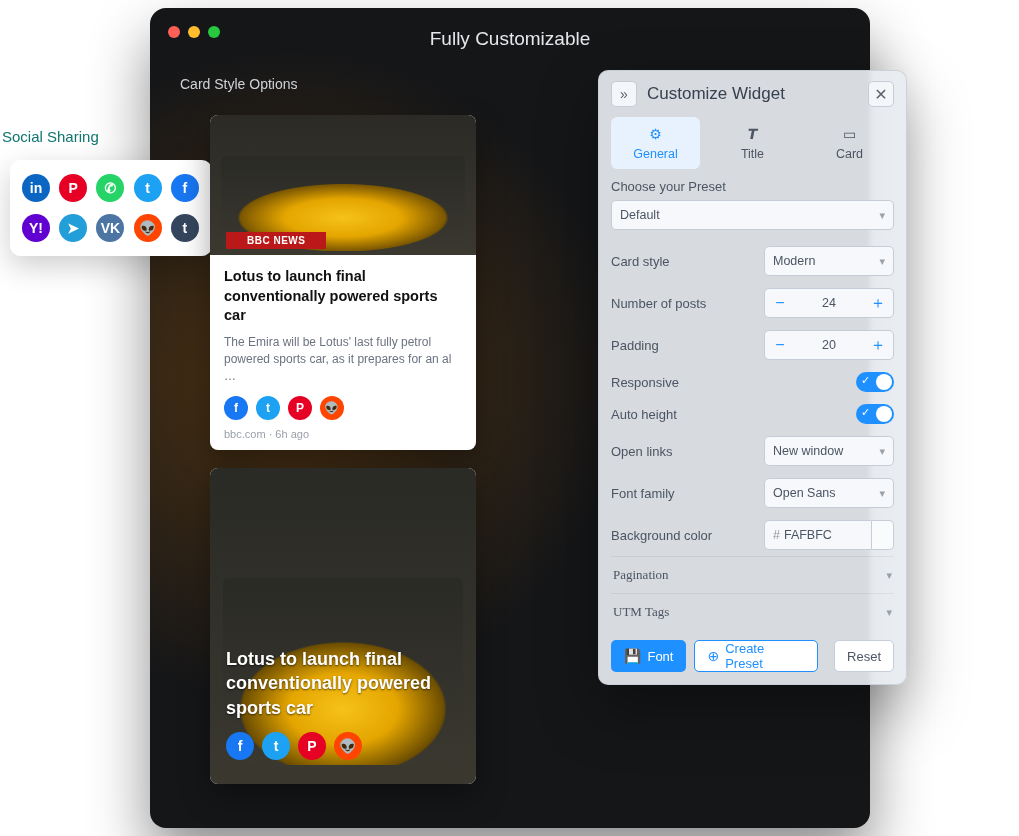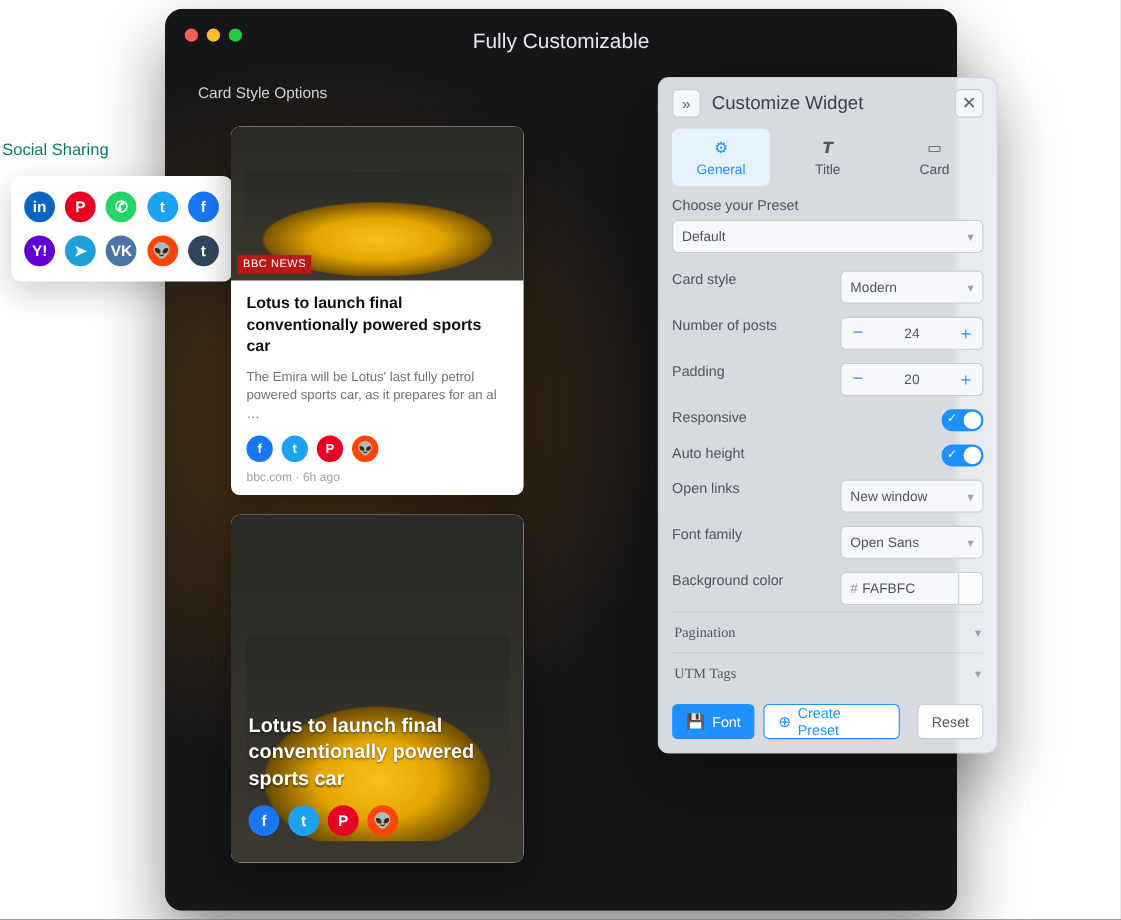--- a/index.html
+++ b/index.html
@@ -61,7 +61,7 @@
     radial-gradient(ellipse 60% 50% at 50% 65%, #f6c21a 0%, #e4a500 40%, #7a5600 70%, transparent 72%),
     linear-gradient(180deg, #2a2a26, #3a382f);
   }
-  .bbc { position:absolute; left:6px; bottom:6px; background:#bb1919; color:#fff; font-size:10px; font-weight:400; padding:3px 5px; letter-spacing:0.5px; }
+  .bbc { position:absolute; left:16px; bottom:6px; background:#bb1919; color:#fff; font-size:10px; font-weight:700; padding:3px 21px; letter-spacing:0.5px; }
   .card-body { padding:12px 14px 10px; }
   .card-body h3 { margin:0 0 8px; font-size:14.5px; line-height:1.35; color:#111; }
   .card-body p { margin:0 0 10px; font-size:12px; color:#6b7280; line-height:1.45; }

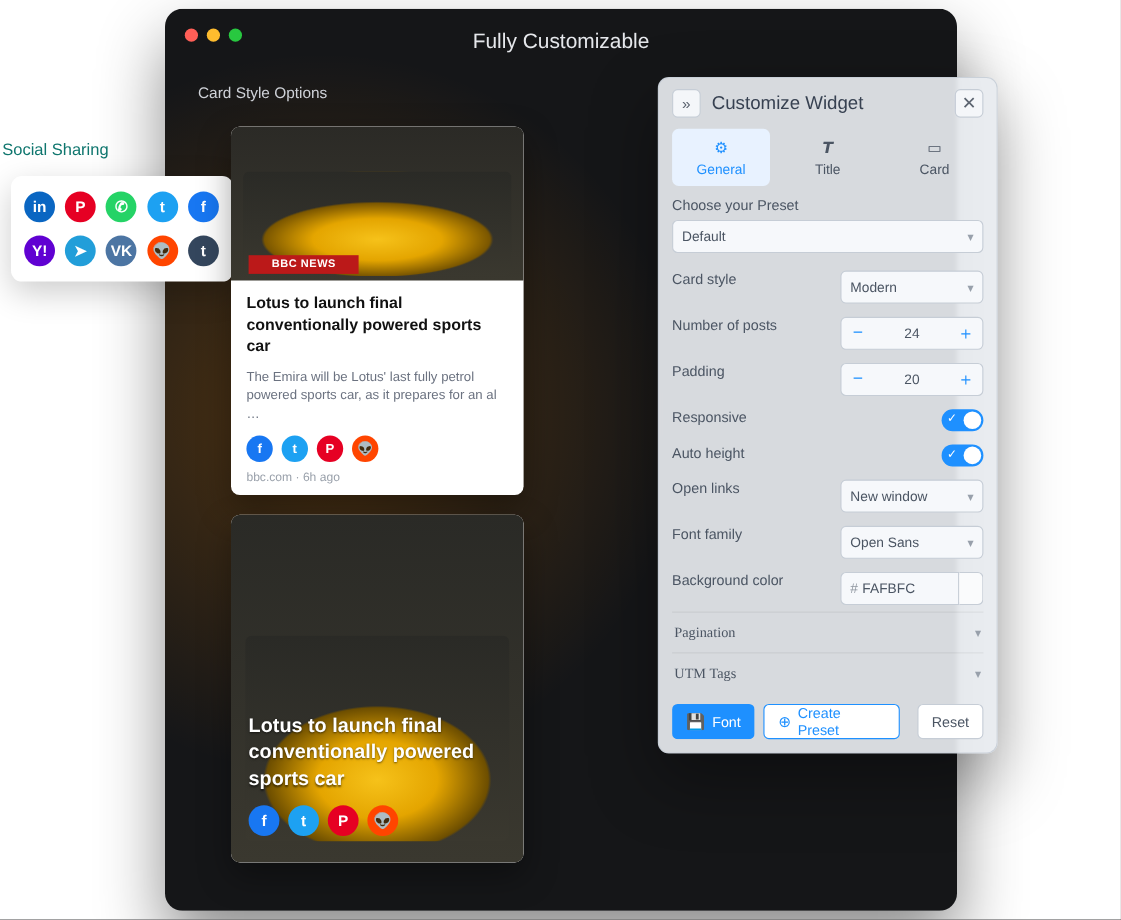--- a/index.html
+++ b/index.html
@@ -99,7 +99,7 @@
 
   .group { margin:6px 0 10px; }
   .group-head { font-size:13px; color:#4b5563; margin:6px 0 6px; }
-  .row { display:flex; justify-content:space-between; gap:10px; padding:6px 0; font-size:13px; color:#4b5563; }
+  .row { display:flex; align-items:center; justify-content:space-between; gap:10px; padding:6px 0; font-size:13px; color:#4b5563; }
   .select, .numbox, .textbox { height:30px; border:1px solid var(--panel-border); border-radius:5px; background:#f6f8fb; display:flex; align-items:center; padding:1px 8px; font-size:12.5px; color:#4b5563; }
   .select { width:130px; justify-content:space-between; }
   .select.wide { width:100%; }

